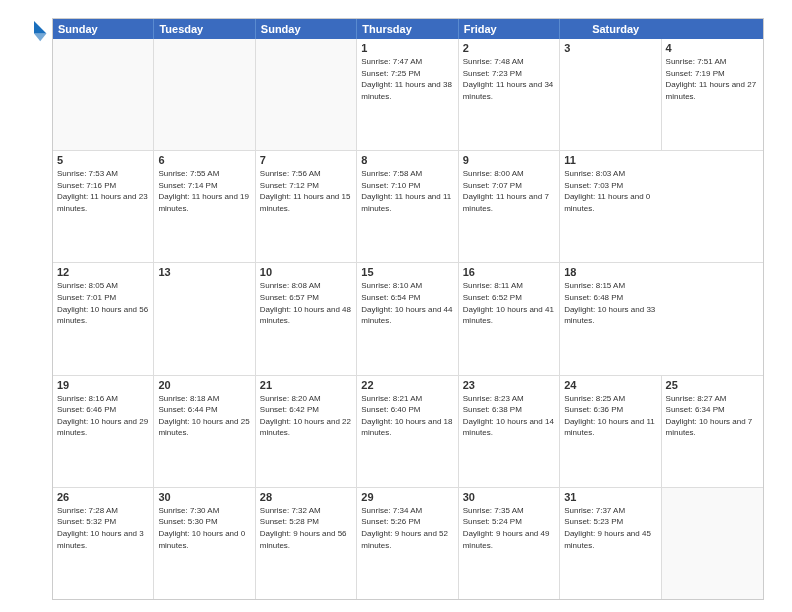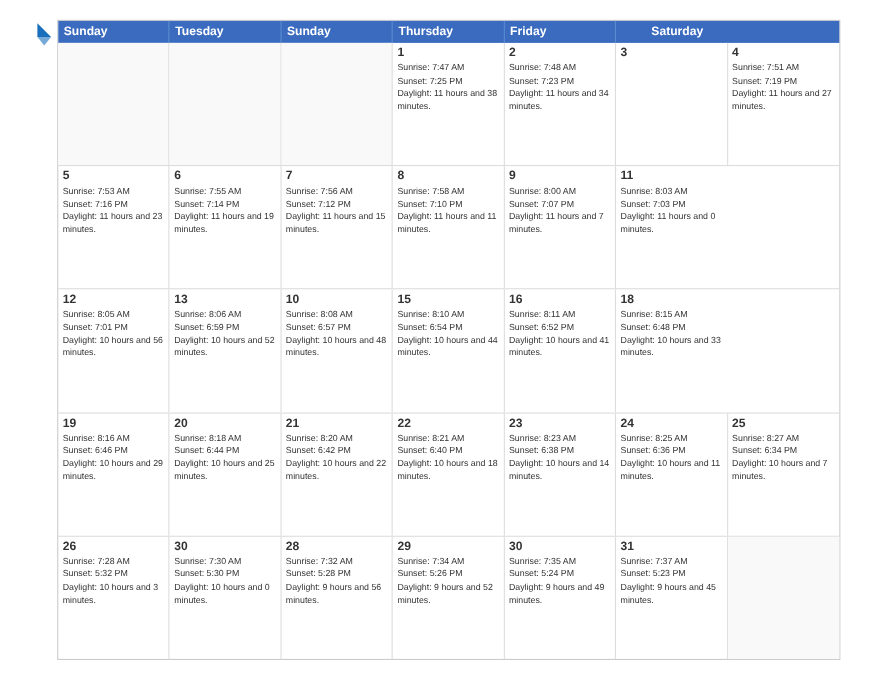--- a/index.html
+++ b/index.html
@@ -190,7 +190,6 @@
           </div>
           <div class="cal-cell">
             <span class="day-num">13</span>
-            <div class="cell-text">Sunrise: 8:06 AM<br>Sunset: 6:59 PM<br>Daylight: 10 hours and 52 minutes.</div>
           </div>
           <div class="cal-cell">
             <span class="day-num">10</span>

